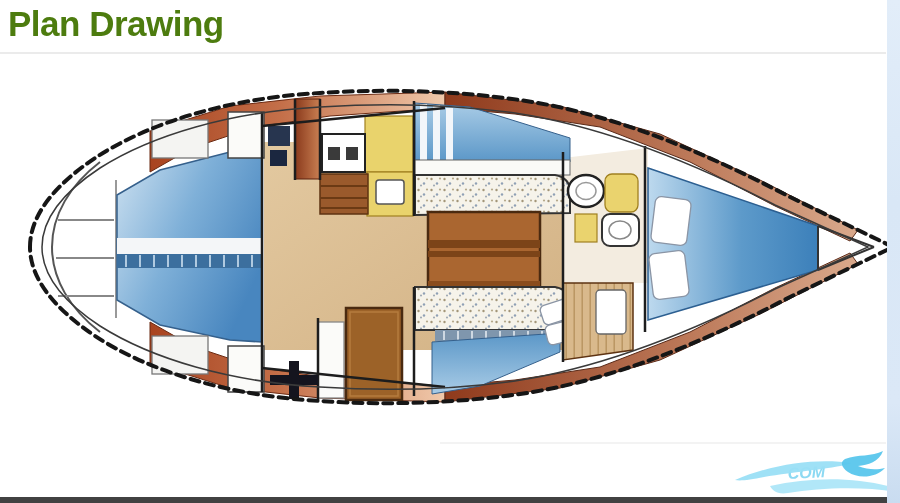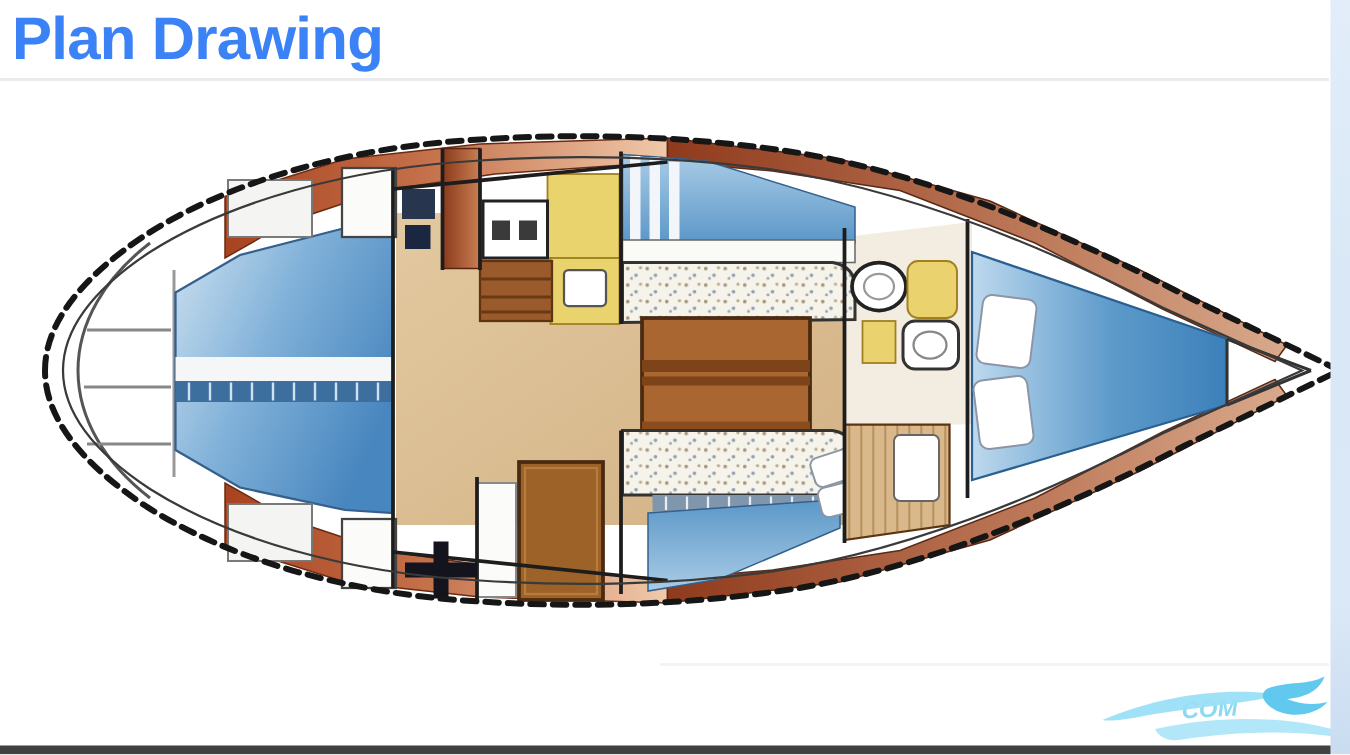--- a/index.html
+++ b/index.html
@@ -5,8 +5,8 @@
   html,body{margin:0;padding:0;background:#ffffff;}
   .page{position:relative;width:900px;height:503px;background:#ffffff;overflow:hidden;
         font-family:"Liberation Sans",sans-serif;}
-  .page-title{position:absolute;left:8px;top:4px;margin:0;font-size:40px;font-weight:700;
-              letter-spacing:-0.5px;color:#3b82f6;}
+  .page-title{position:absolute;left:8px;top:4px;margin:0;font-size:35px;font-weight:700;
+              letter-spacing:-0.5px;color:#4d7c0f;}
   .title-divider{position:absolute;left:0;top:52px;width:886px;height:2px;background:#ebebeb;}
   .faint-line{position:absolute;left:440px;top:442px;width:446px;height:2px;background:#f3f3f3;}
   .right-strip{position:absolute;right:0;top:0;width:13px;height:503px;

